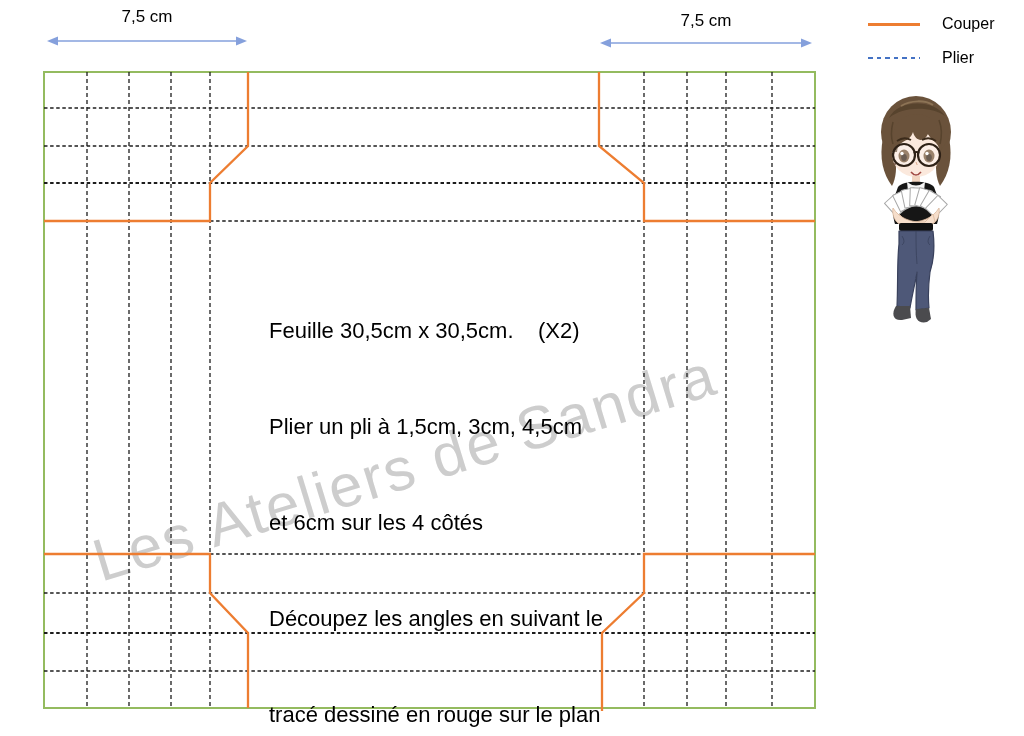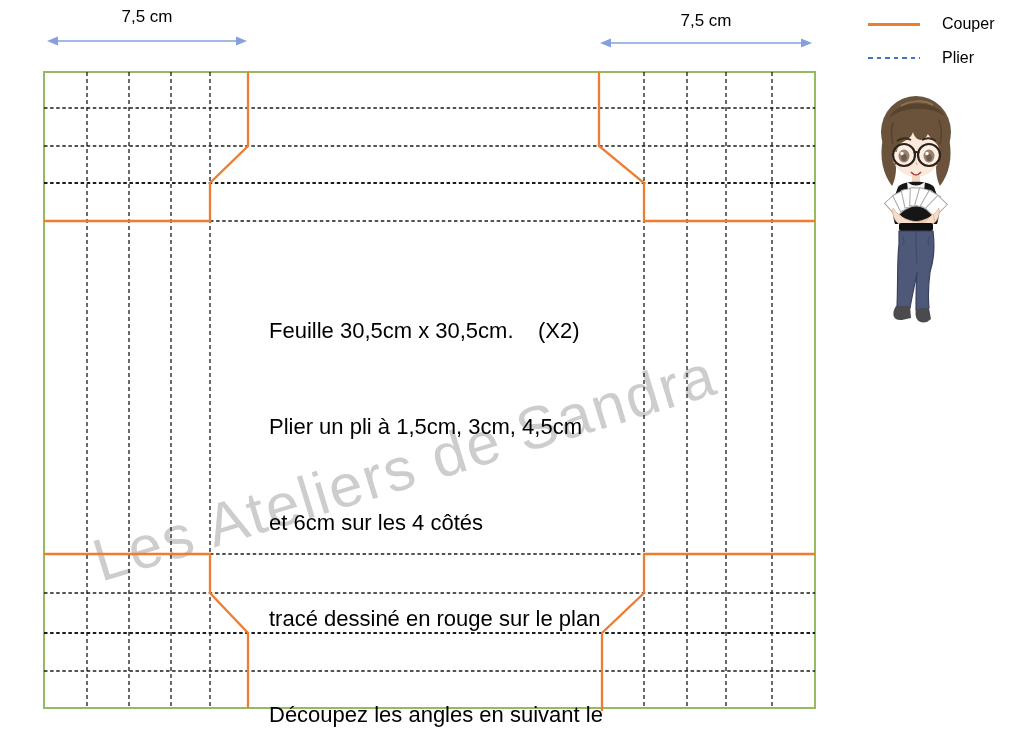--- a/index.html
+++ b/index.html
@@ -92,8 +92,8 @@
     <span>Feuille 30,5cm x 30,5cm.    (X2)</span>
     <span>Plier un pli à 1,5cm, 3cm, 4,5cm</span>
     <span>et 6cm sur les 4 côtés</span>
+    <span>Découpez les angles en suivant le</span>
     <span>tracé dessiné en rouge sur le plan</span>
-    <span>Découpez les angles en suivant le</span>
   </div>
 
   <div class="legend">

